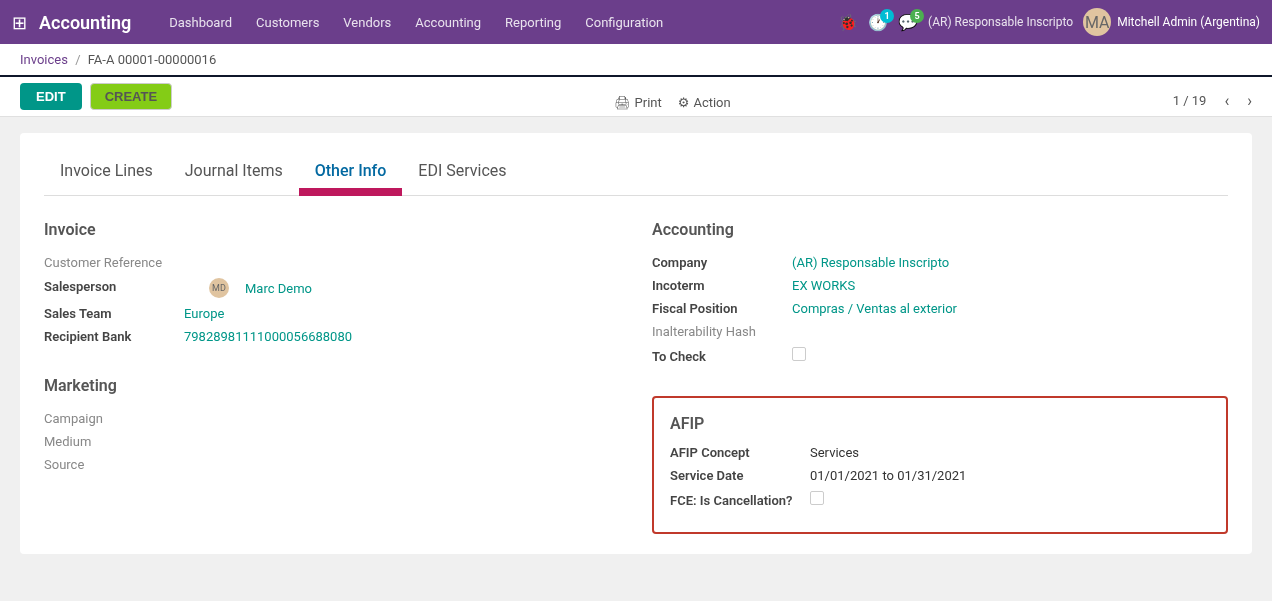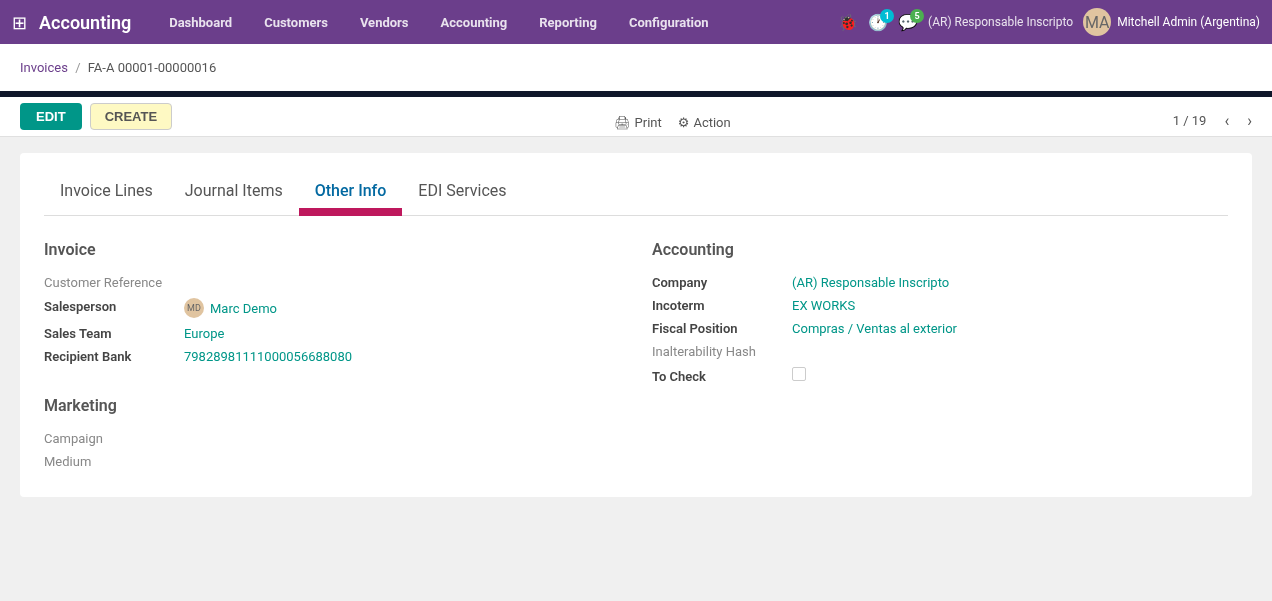--- a/index.html
+++ b/index.html
@@ -9,7 +9,7 @@
     .topbar { background: #6B3E8B; display: flex; align-items: center; padding: 0 12px; height: 44px; color: white; }
     .topbar-grid-icon { margin-right: 12px; font-size: 18px; cursor: pointer; }
     .topbar-brand { font-size: 18px; font-weight: 600; margin-right: 28px; color: white; }
-    .topbar-nav { display: flex; gap: 12px; flex: 1; font-weight: bold; }
+    .topbar-nav { display: flex; gap: 4px; flex: 1; }
     .topbar-nav-item { color: rgba(255,255,255,0.85); padding: 4px 10px; border-radius: 4px; cursor: pointer; font-size: 13px; }
     .topbar-right { display: flex; align-items: center; gap: 10px; }
     .topbar-icon-btn { position: relative; color: white; cursor: pointer; font-size: 16px; }

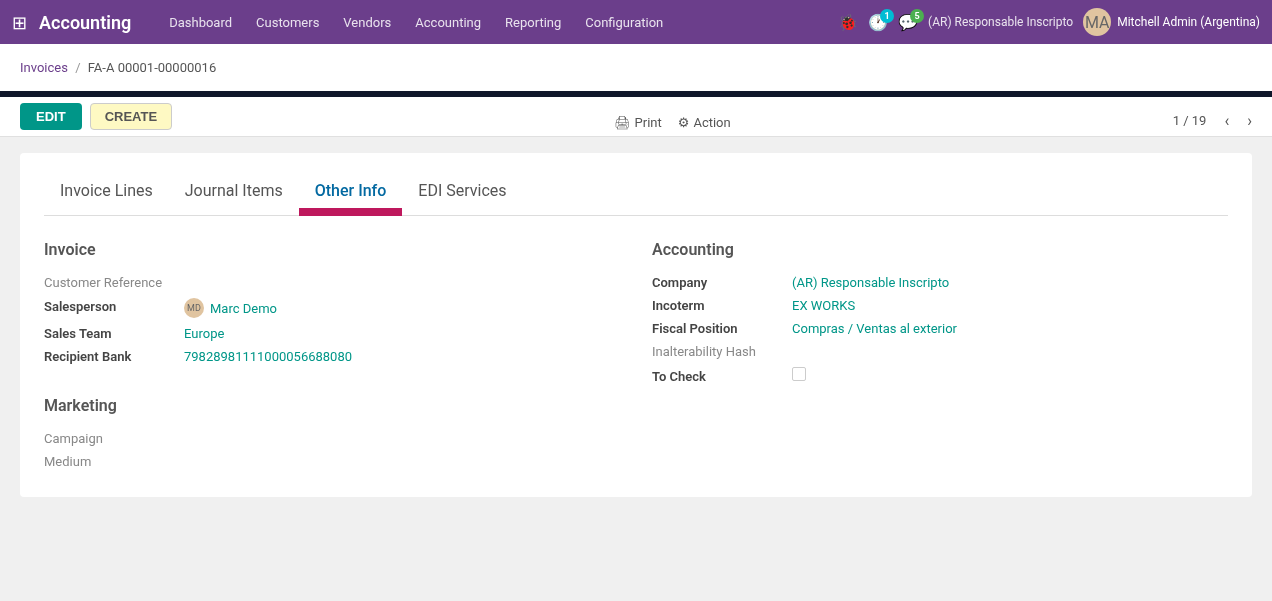--- a/index.html
+++ b/index.html
@@ -20,7 +20,7 @@
     .topbar-responsable { color: rgba(255,255,255,0.85); font-size: 12px; }
 
     
-    .breadcrumb { padding: 16px 20px; font-size: 13px; color: #6B3E8B; background: white; border-bottom: 6px solid #0f172a; }
+    .breadcrumb { padding: 8px 20px; font-size: 13px; color: #6B3E8B; background: white; border-bottom: 2px solid #0f172a; }
     .breadcrumb a { color: #6B3E8B; text-decoration: none; cursor: pointer; }
     .breadcrumb-sep { color: #999; margin: 0 4px; }
     .breadcrumb-current { color: #555; }

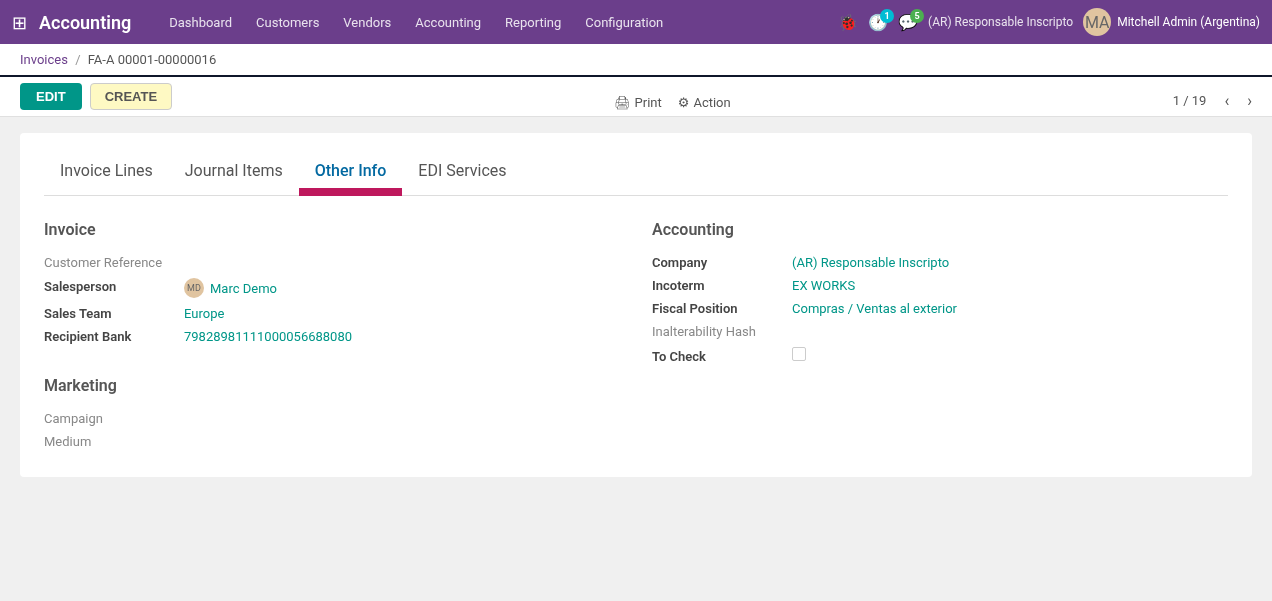--- a/index.html
+++ b/index.html
@@ -28,7 +28,7 @@
     
     .action-bar { background: white; border-bottom: 1px solid #e0e0e0; padding: 6px 20px; display: flex; align-items: flex-end; gap: 8px; }
     .btn-edit { background: #009688; color: white; border: none; padding: 6px 16px; border-radius: 4px; cursor: pointer; font-size: 13px; font-weight: 600; }
-    .btn-create { background: #fef9c3; color: #555; border: 1px solid #ccc; padding: 5px 14px; border-radius: 4px; cursor: pointer; font-size: 13px; font-weight: 600; }
+    .btn-create { background: #84cc16; color: #555; border: 1px solid #ccc; padding: 5px 14px; border-radius: 4px; cursor: pointer; font-size: 13px; font-weight: 600; }
     .action-bar-center { flex: 1; display: flex; align-items: center; gap: 16px; justify-content: center; }
     .action-bar-btn { display: flex; align-items: center; gap: 4px; color: #555; cursor: pointer; font-size: 13px; }
     .action-bar-right { display: flex; align-items: center; gap: 18px; color: #555; font-size: 13px; }

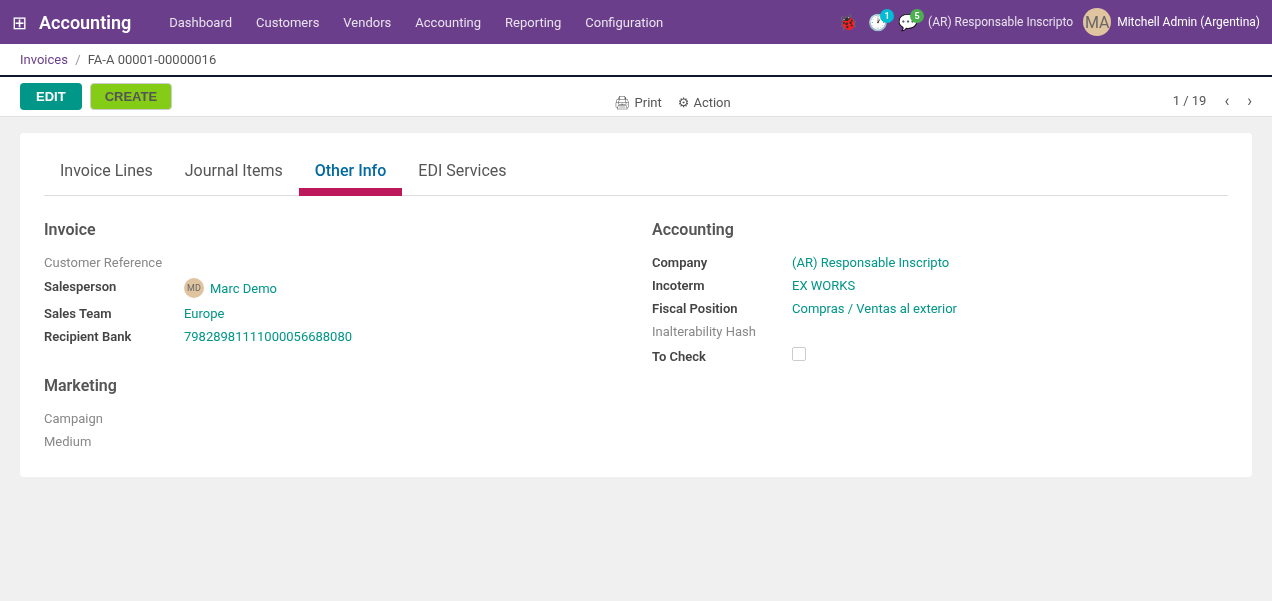--- a/index.html
+++ b/index.html
@@ -54,7 +54,7 @@
     .field-value-link { color: #009688; font-size: 13px; cursor: pointer; }
     .field-empty { color: #ccc; font-size: 13px; }
 
-    .salesperson-row { display: flex; align-items: center; gap: 6px; }
+    .salesperson-row { display: flex; align-items: center; gap: 16px; margin-left: 25px; }
     .salesperson-avatar { width: 20px; height: 20px; border-radius: 50%; background: #e0c4a0; display: flex; align-items: center; justify-content: center; font-size: 9px; color: #666; }
 
     .checkbox { width: 14px; height: 14px; border: 1px solid #ccc; background: white; display: inline-block; border-radius: 2px; }

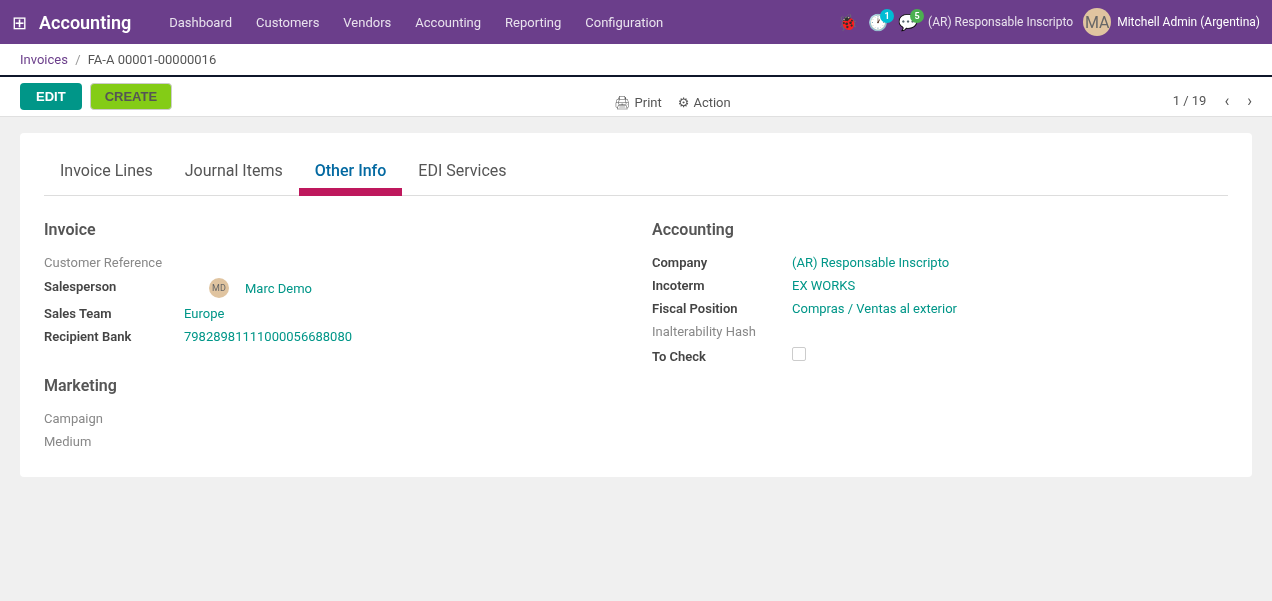--- a/index.html
+++ b/index.html
@@ -218,6 +218,26 @@
           </div>
         </div>
 
+        <div class="section-gap">
+          <div class="afip-box">
+            <div class="afip-title">AFIP</div>
+
+            <div class="field-row">
+              <span class="field-label-bold">AFIP Concept</span>
+              <span class="field-value">Services</span>
+            </div>
+
+            <div class="field-row">
+              <span class="field-label-bold">Service Date</span>
+              <span class="field-value">01/01/2021 to 01/31/2021</span>
+            </div>
+
+            <div class="field-row">
+              <span class="field-label-bold">FCE: Is Cancellation?</span>
+              <span class="checkbox"></span>
+            </div>
+          </div>
+        </div>
 
       </div>
 

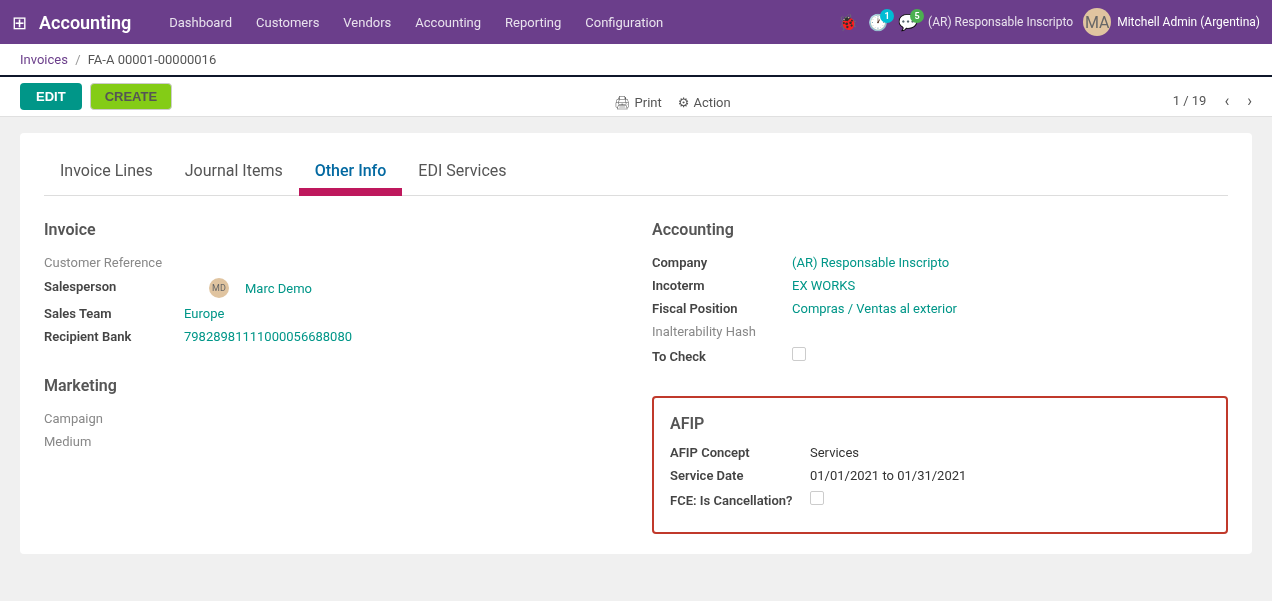--- a/index.html
+++ b/index.html
@@ -182,6 +182,10 @@
             <span class="field-empty"></span>
           </div>
 
+          <div class="field-row">
+            <span class="field-label">Source</span>
+            <span class="field-empty"></span>
+          </div>
         </div>
 
       </div>

